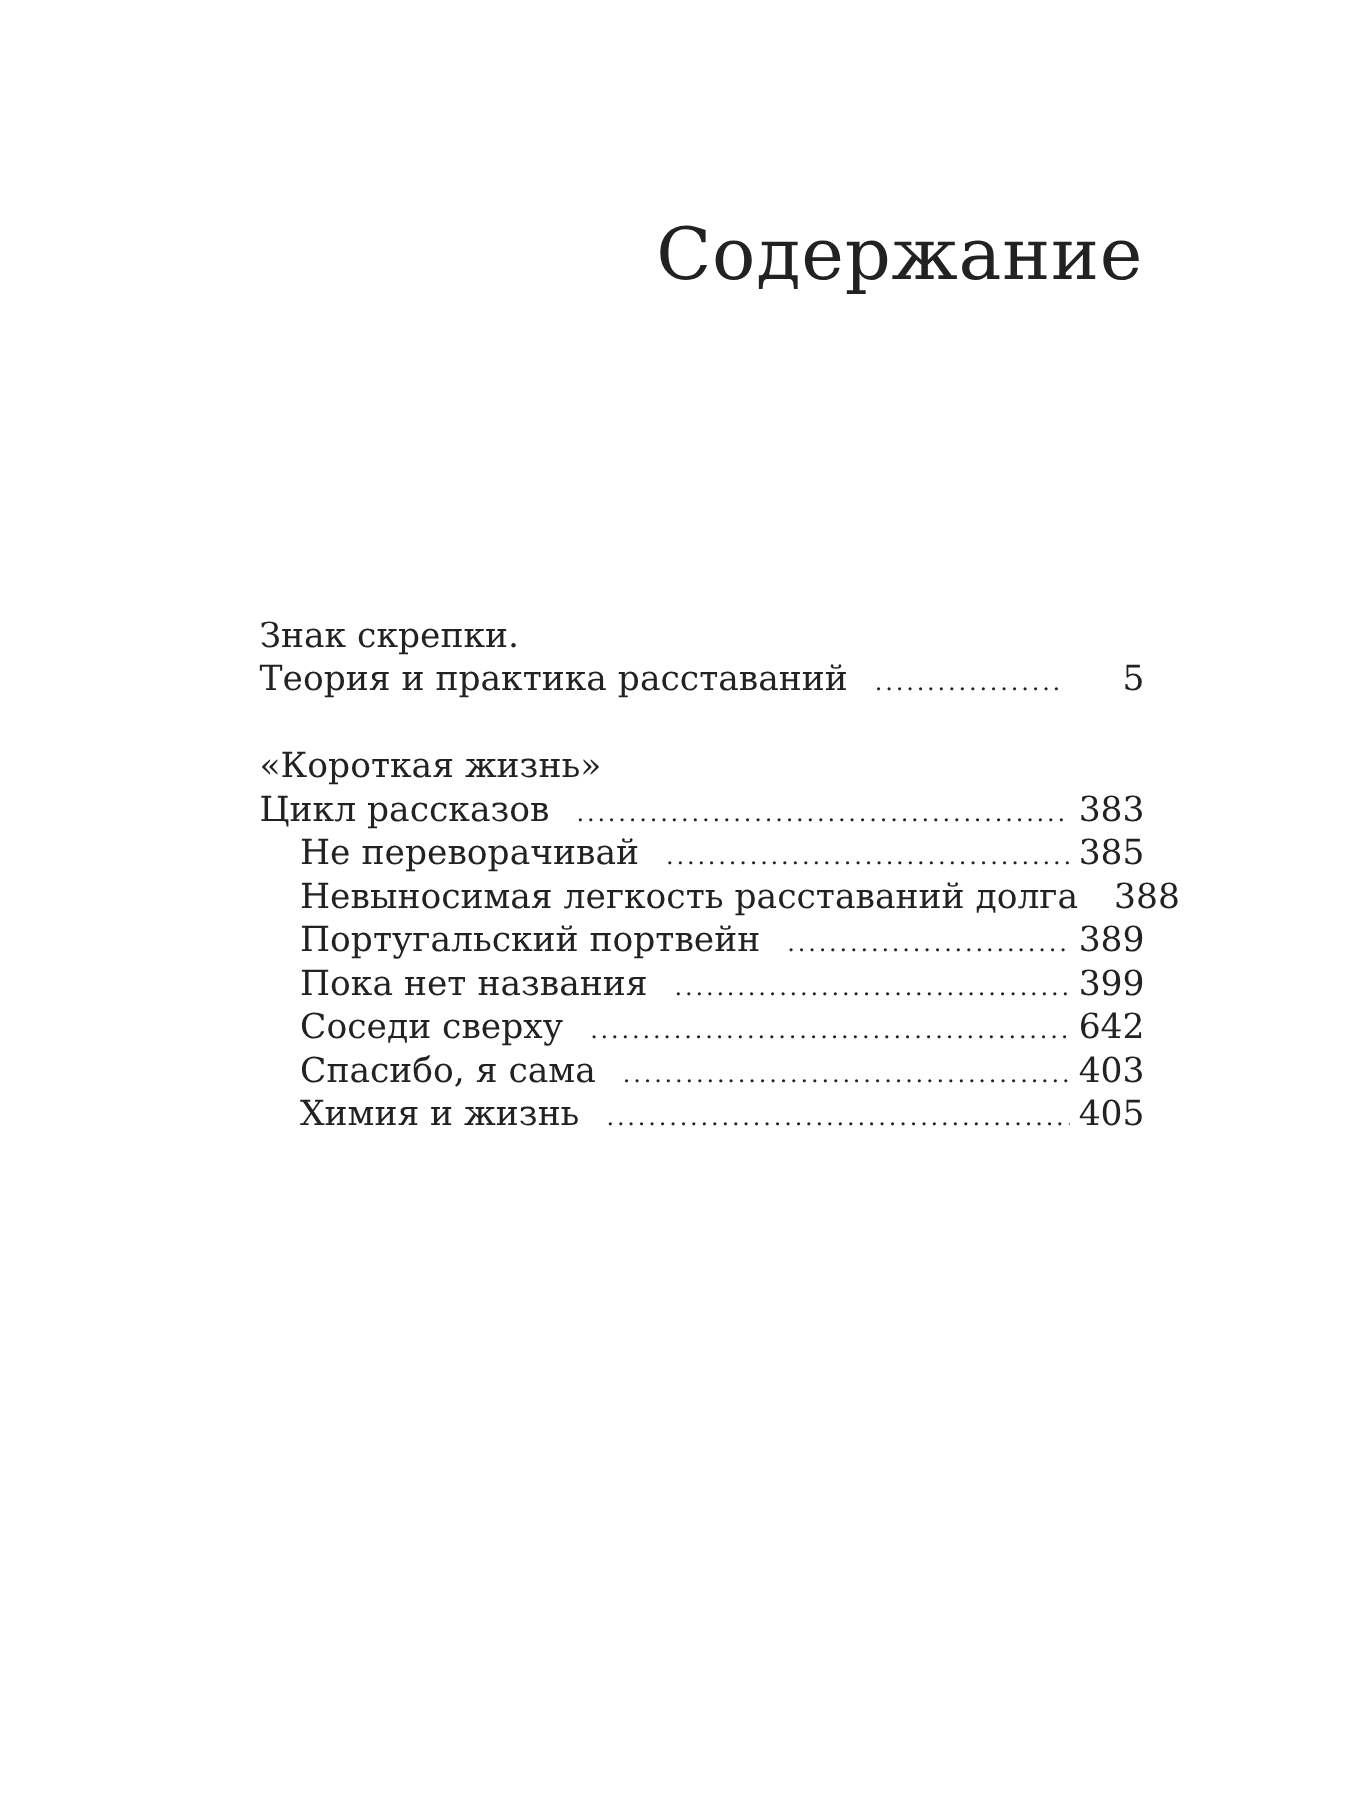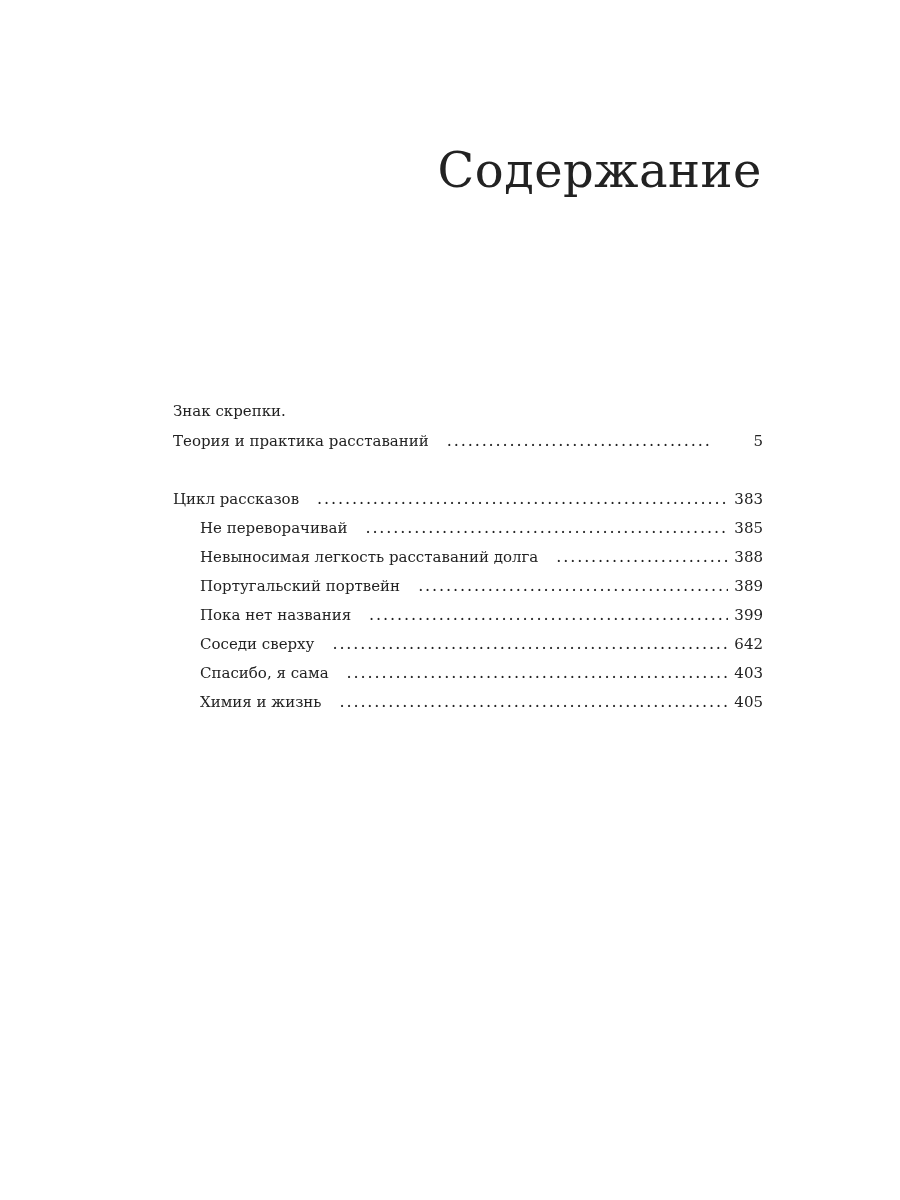--- a/index.html
+++ b/index.html
@@ -28,9 +28,9 @@
   .toc {
     position: absolute;
     left: 173px;
-    top: 397px;
+    top: 410px;
     width: 590px;
-    font-size: 15px;
+    font-size: 23px;
     line-height: 29px;
   }
   .toc-line {

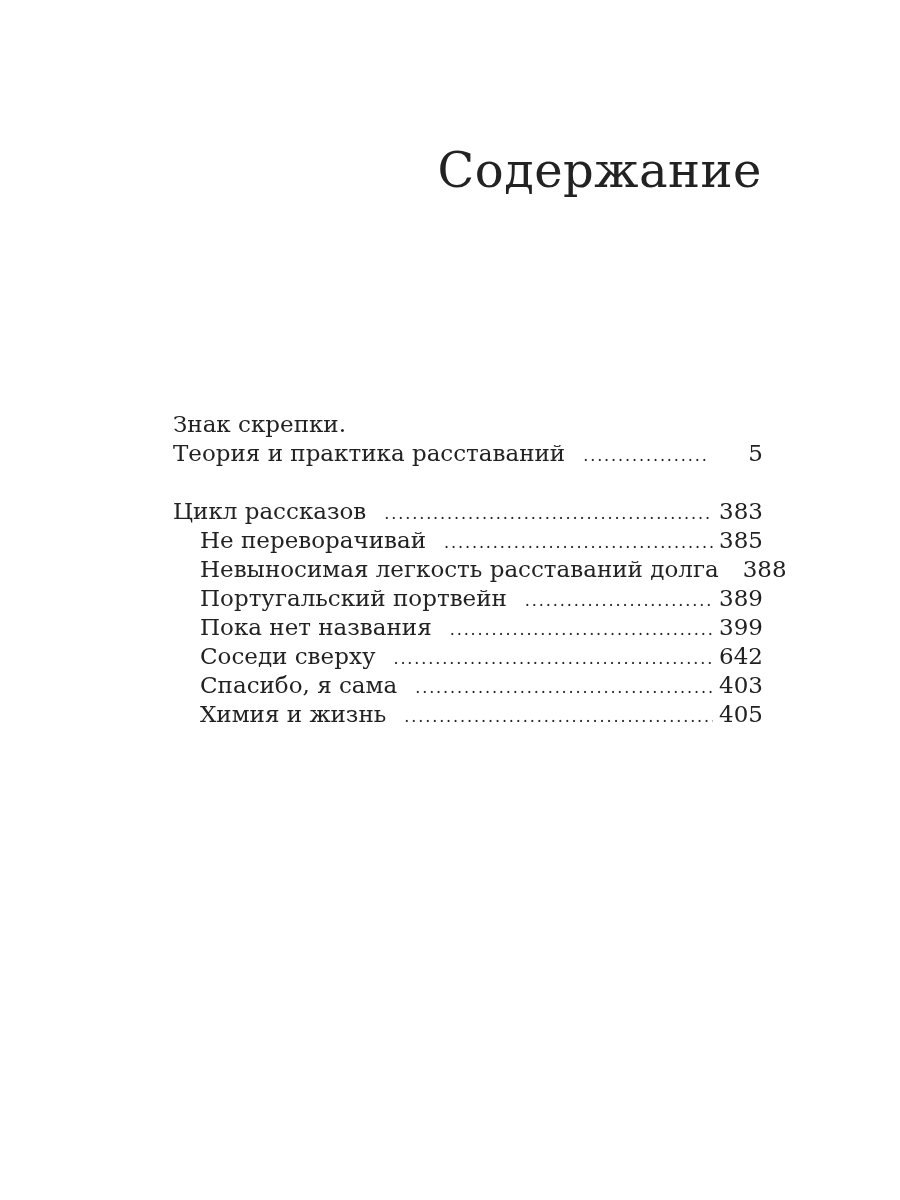--- a/index.html
+++ b/index.html
@@ -89,6 +89,9 @@
   <div class="spacer"></div>
 
   <div class="toc-line">
+    <span class="toc-label">«Короткая жизнь»</span>
+  </div>
+  <div class="toc-line">
     <span class="toc-label italic">Цикл рассказов</span>
     <span class="toc-dots"></span>
     <span class="toc-page">383</span>

